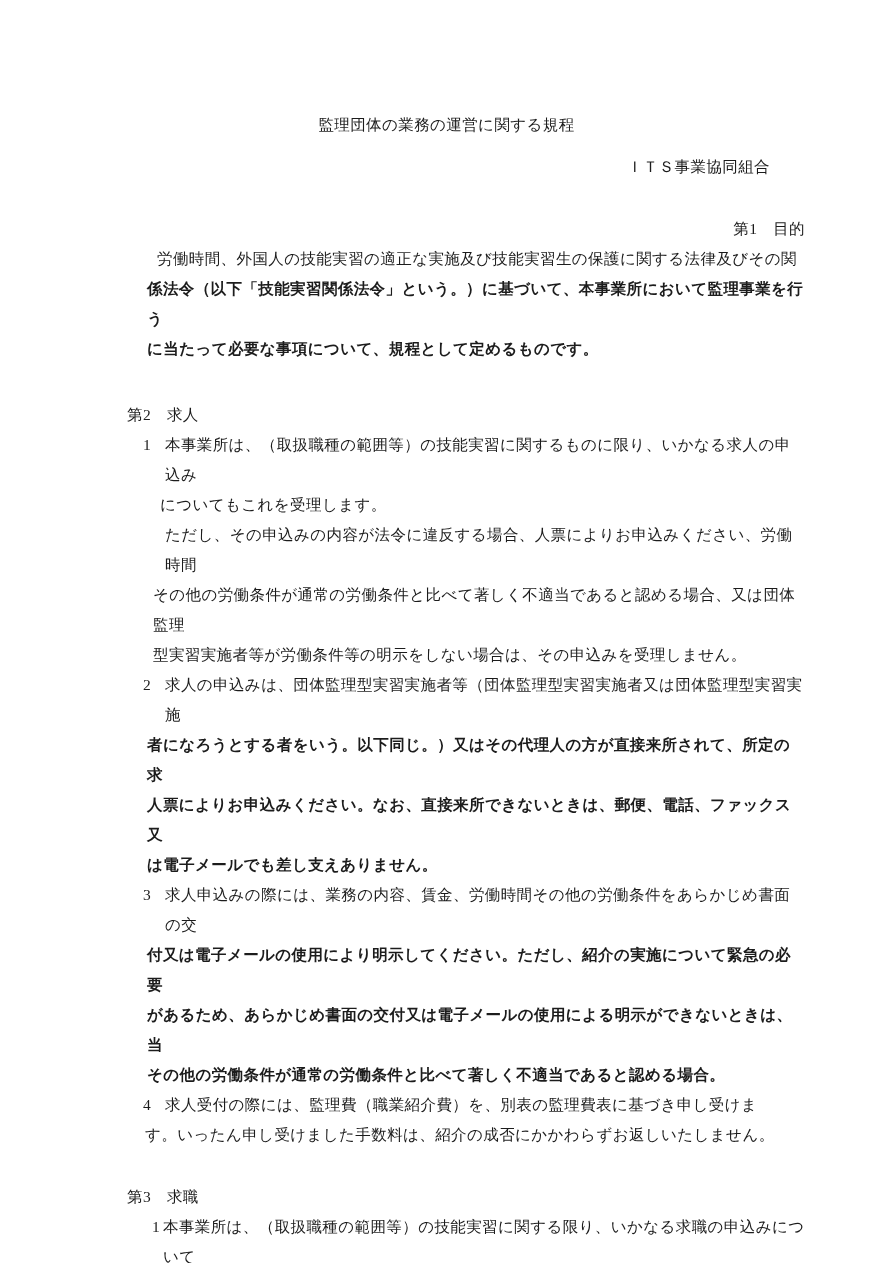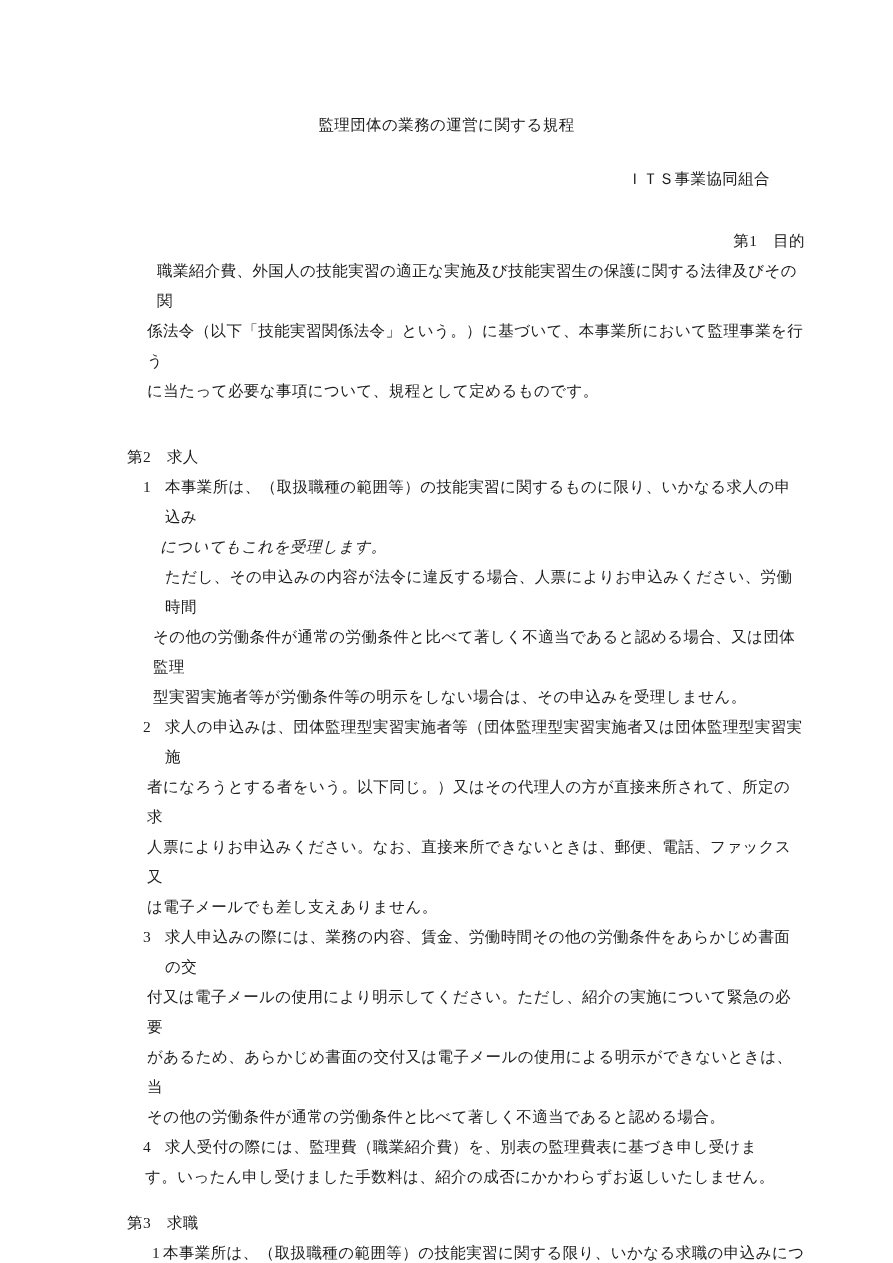--- a/index.html
+++ b/index.html
@@ -36,7 +36,7 @@
     line-height: 26px;
     text-align: right;
     padding-right: 35px;
-    margin-top: 28px;
+    margin-top: 16px;
     white-space: pre-wrap;
   }
   .sec-heading {

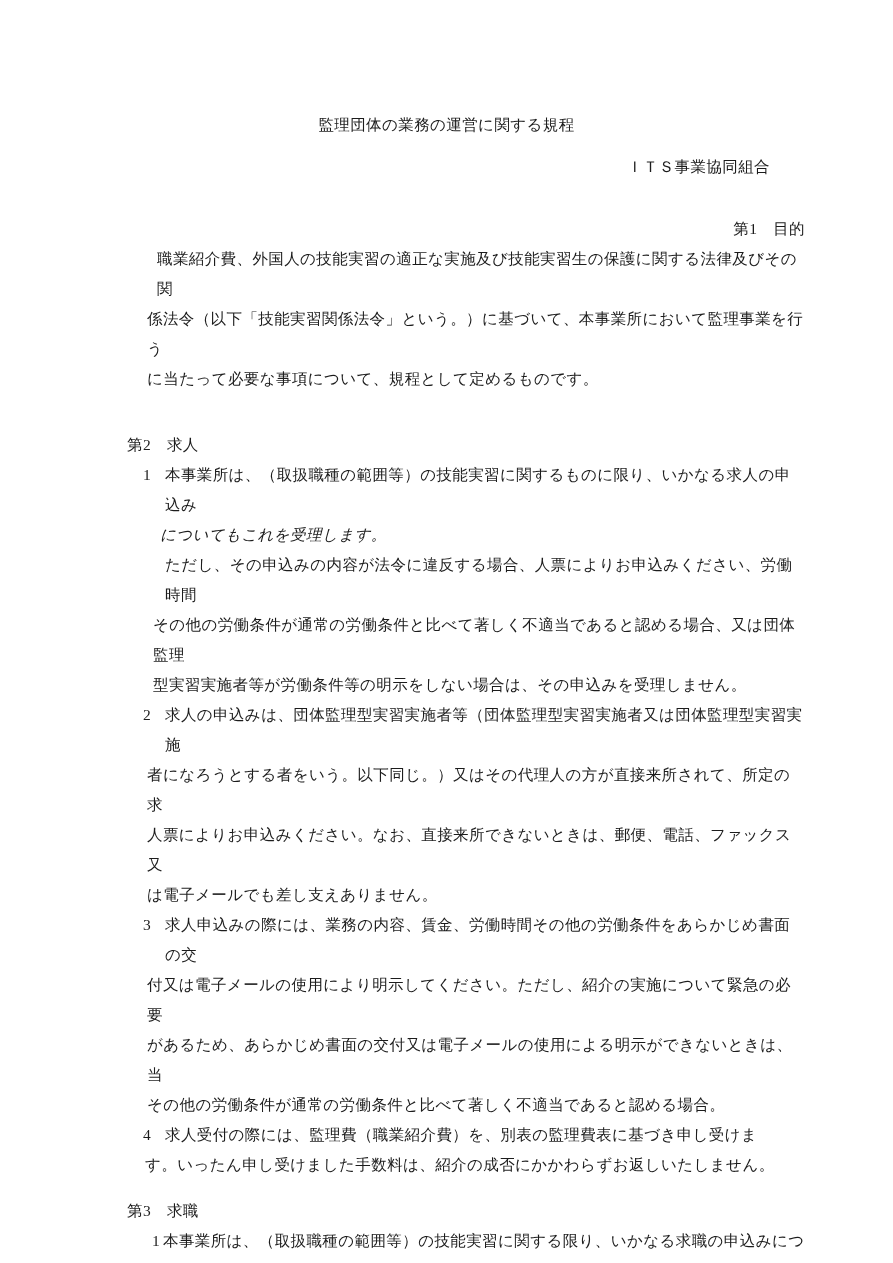--- a/index.html
+++ b/index.html
@@ -79,7 +79,7 @@
   <div class="doc-author">ＩＴＳ事業協同組合</div>
 
   <div class="sec-heading mt-s1">第1　目的</div>
-  <div class="line ind30">職業紹介費、外国人の技能実習の適正な実施及び技能実習生の保護に関する法律及びその関</div>
+  <div class="line ind30">労働時間、外国人の技能実習の適正な実施及び技能実習生の保護に関する法律及びその関</div>
   <div class="line ind20">係法令（以下「技能実習関係法令」という。）に基づいて、本事業所において監理事業を行う</div>
   <div class="line ind20">に当たって必要な事項について、規程として定めるものです。</div>
 

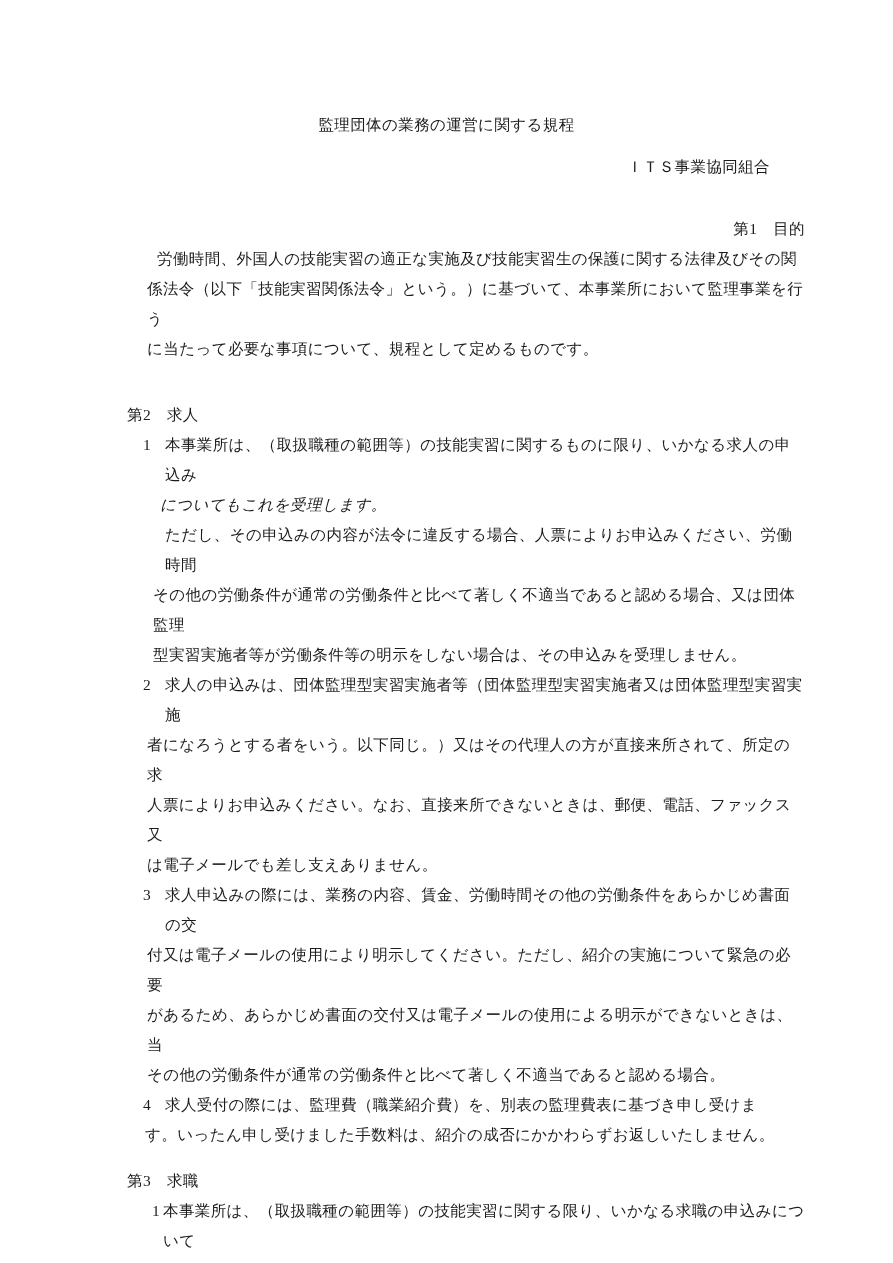--- a/index.html
+++ b/index.html
@@ -63,7 +63,7 @@
   .itm-s3a .num { margin-left: 25px; width: 11px; }
 
   .ind18 { padding-left: 18px; }
-  .ind20 { padding-left: 20px; }
+  .ind20 { padding-left: 20px; font-weight: bold; }
   .ind26 { padding-left: 26px; }
   .ind30 { padding-left: 30px; }
   .ind33 { padding-left: 33px; font-style: italic; }

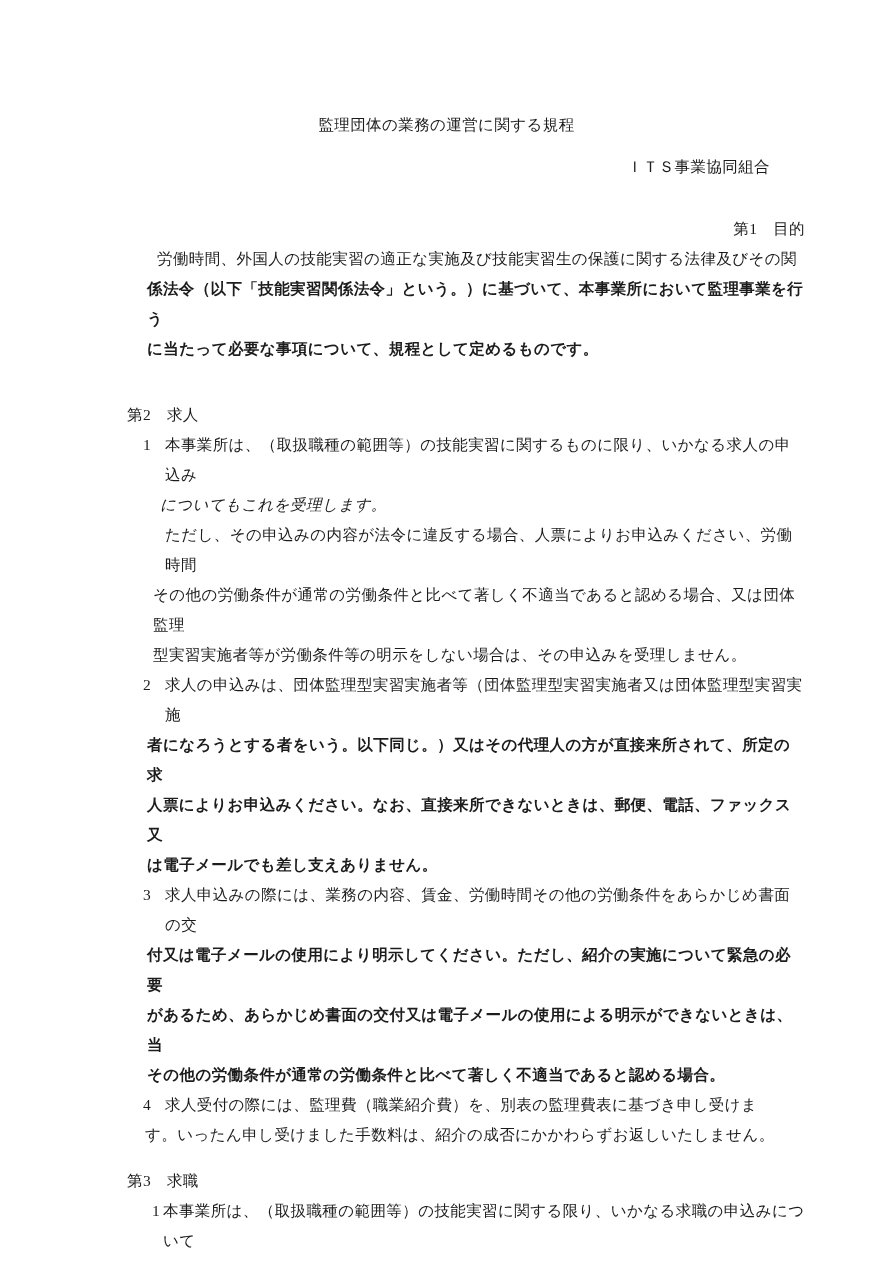--- a/index.html
+++ b/index.html
@@ -66,7 +66,7 @@
   .ind20 { padding-left: 20px; font-weight: bold; }
   .ind26 { padding-left: 26px; }
   .ind30 { padding-left: 30px; }
-  .ind33 { padding-left: 33px; font-style: italic; }
+  .ind33 { padding-left: 33px; }
   .ind38 { padding-left: 38px; }
 </style>
 </head>

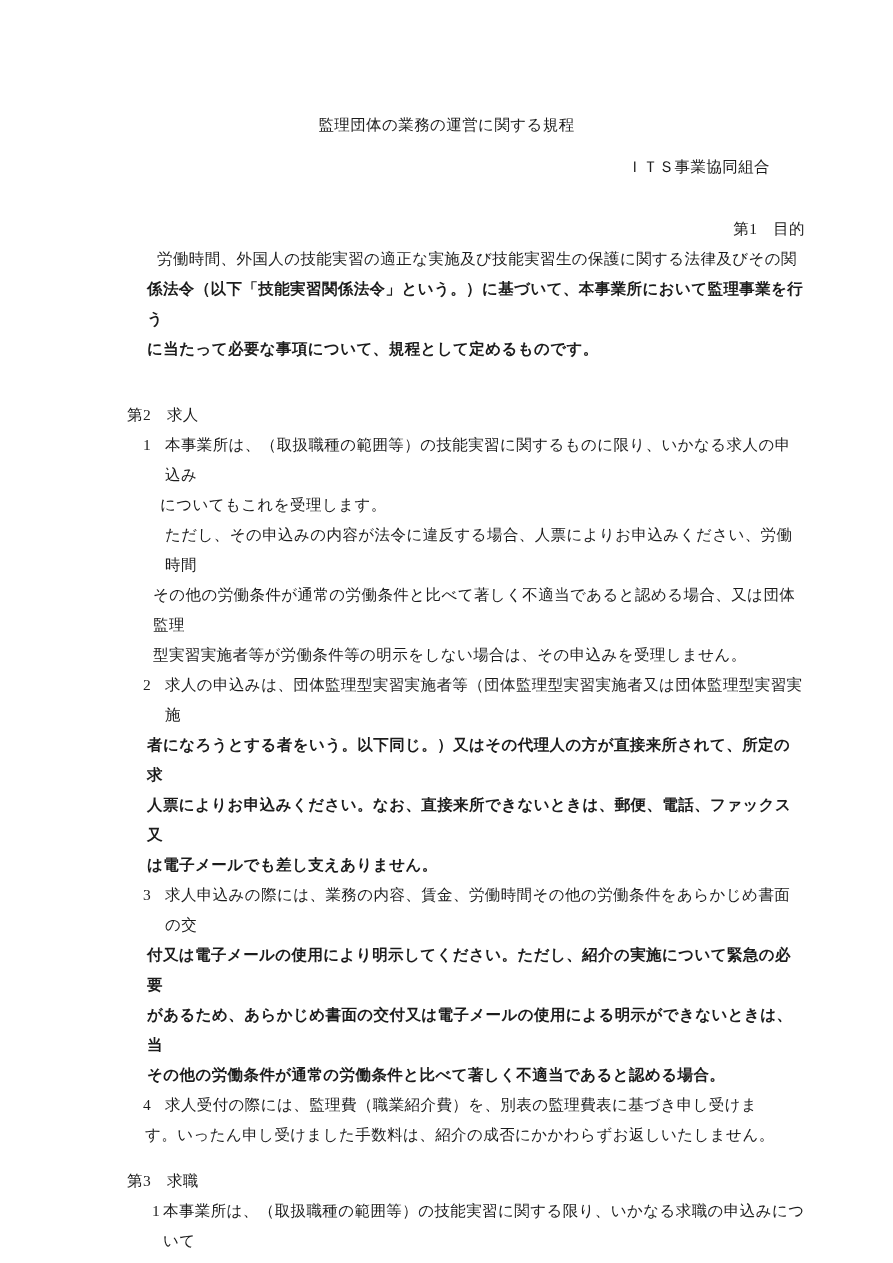--- a/index.html
+++ b/index.html
@@ -45,7 +45,7 @@
   }
   .mt-s1 { margin-top: 34px; text-align: right; }
   .mt-s2 { margin-top: 36px; }
-  .mt-s3 { margin-top: 16px; }
+  .mt-s3 { margin-top: 32px; }
 
   .first {
     display: flex;

